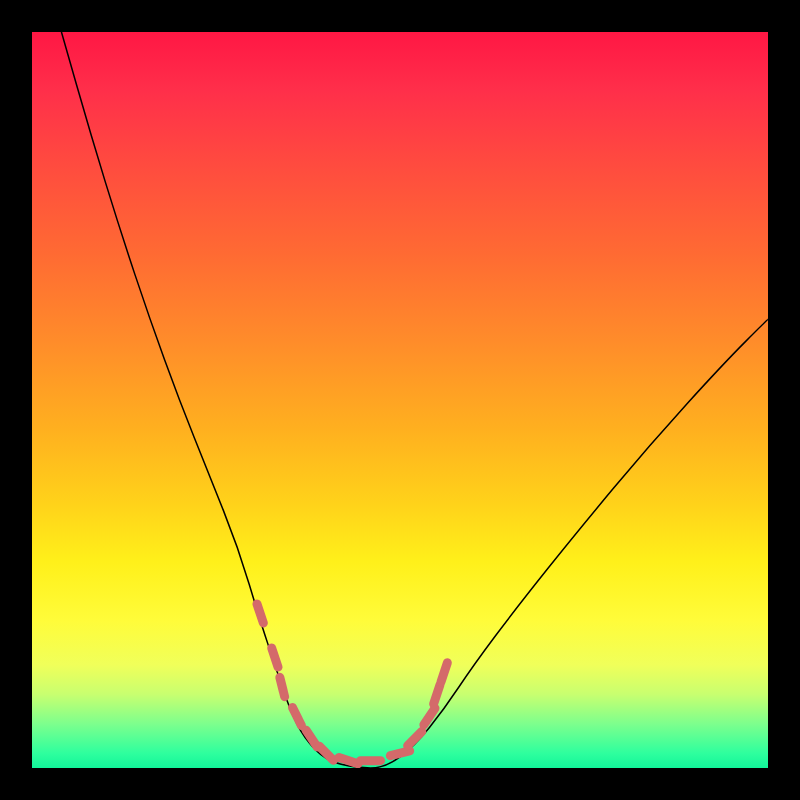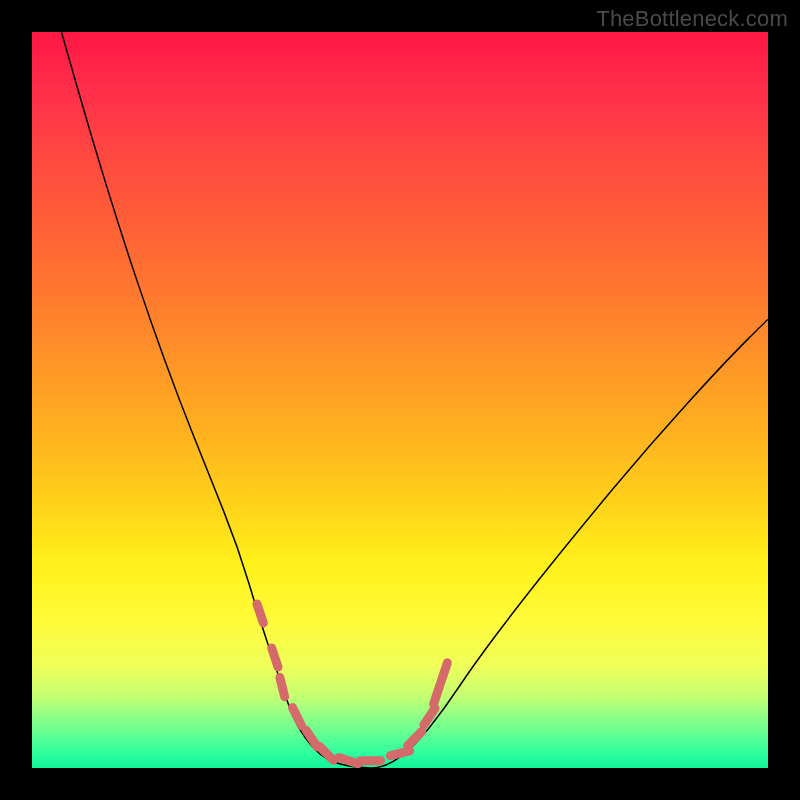--- a/index.html
+++ b/index.html
@@ -69,7 +69,6 @@
 
 <div class="frame">
 
-  <div class="watermark">TheBottleneck.com</div>
 
   <div class="plot-area">
     <div class="gradient-bg"></div>

